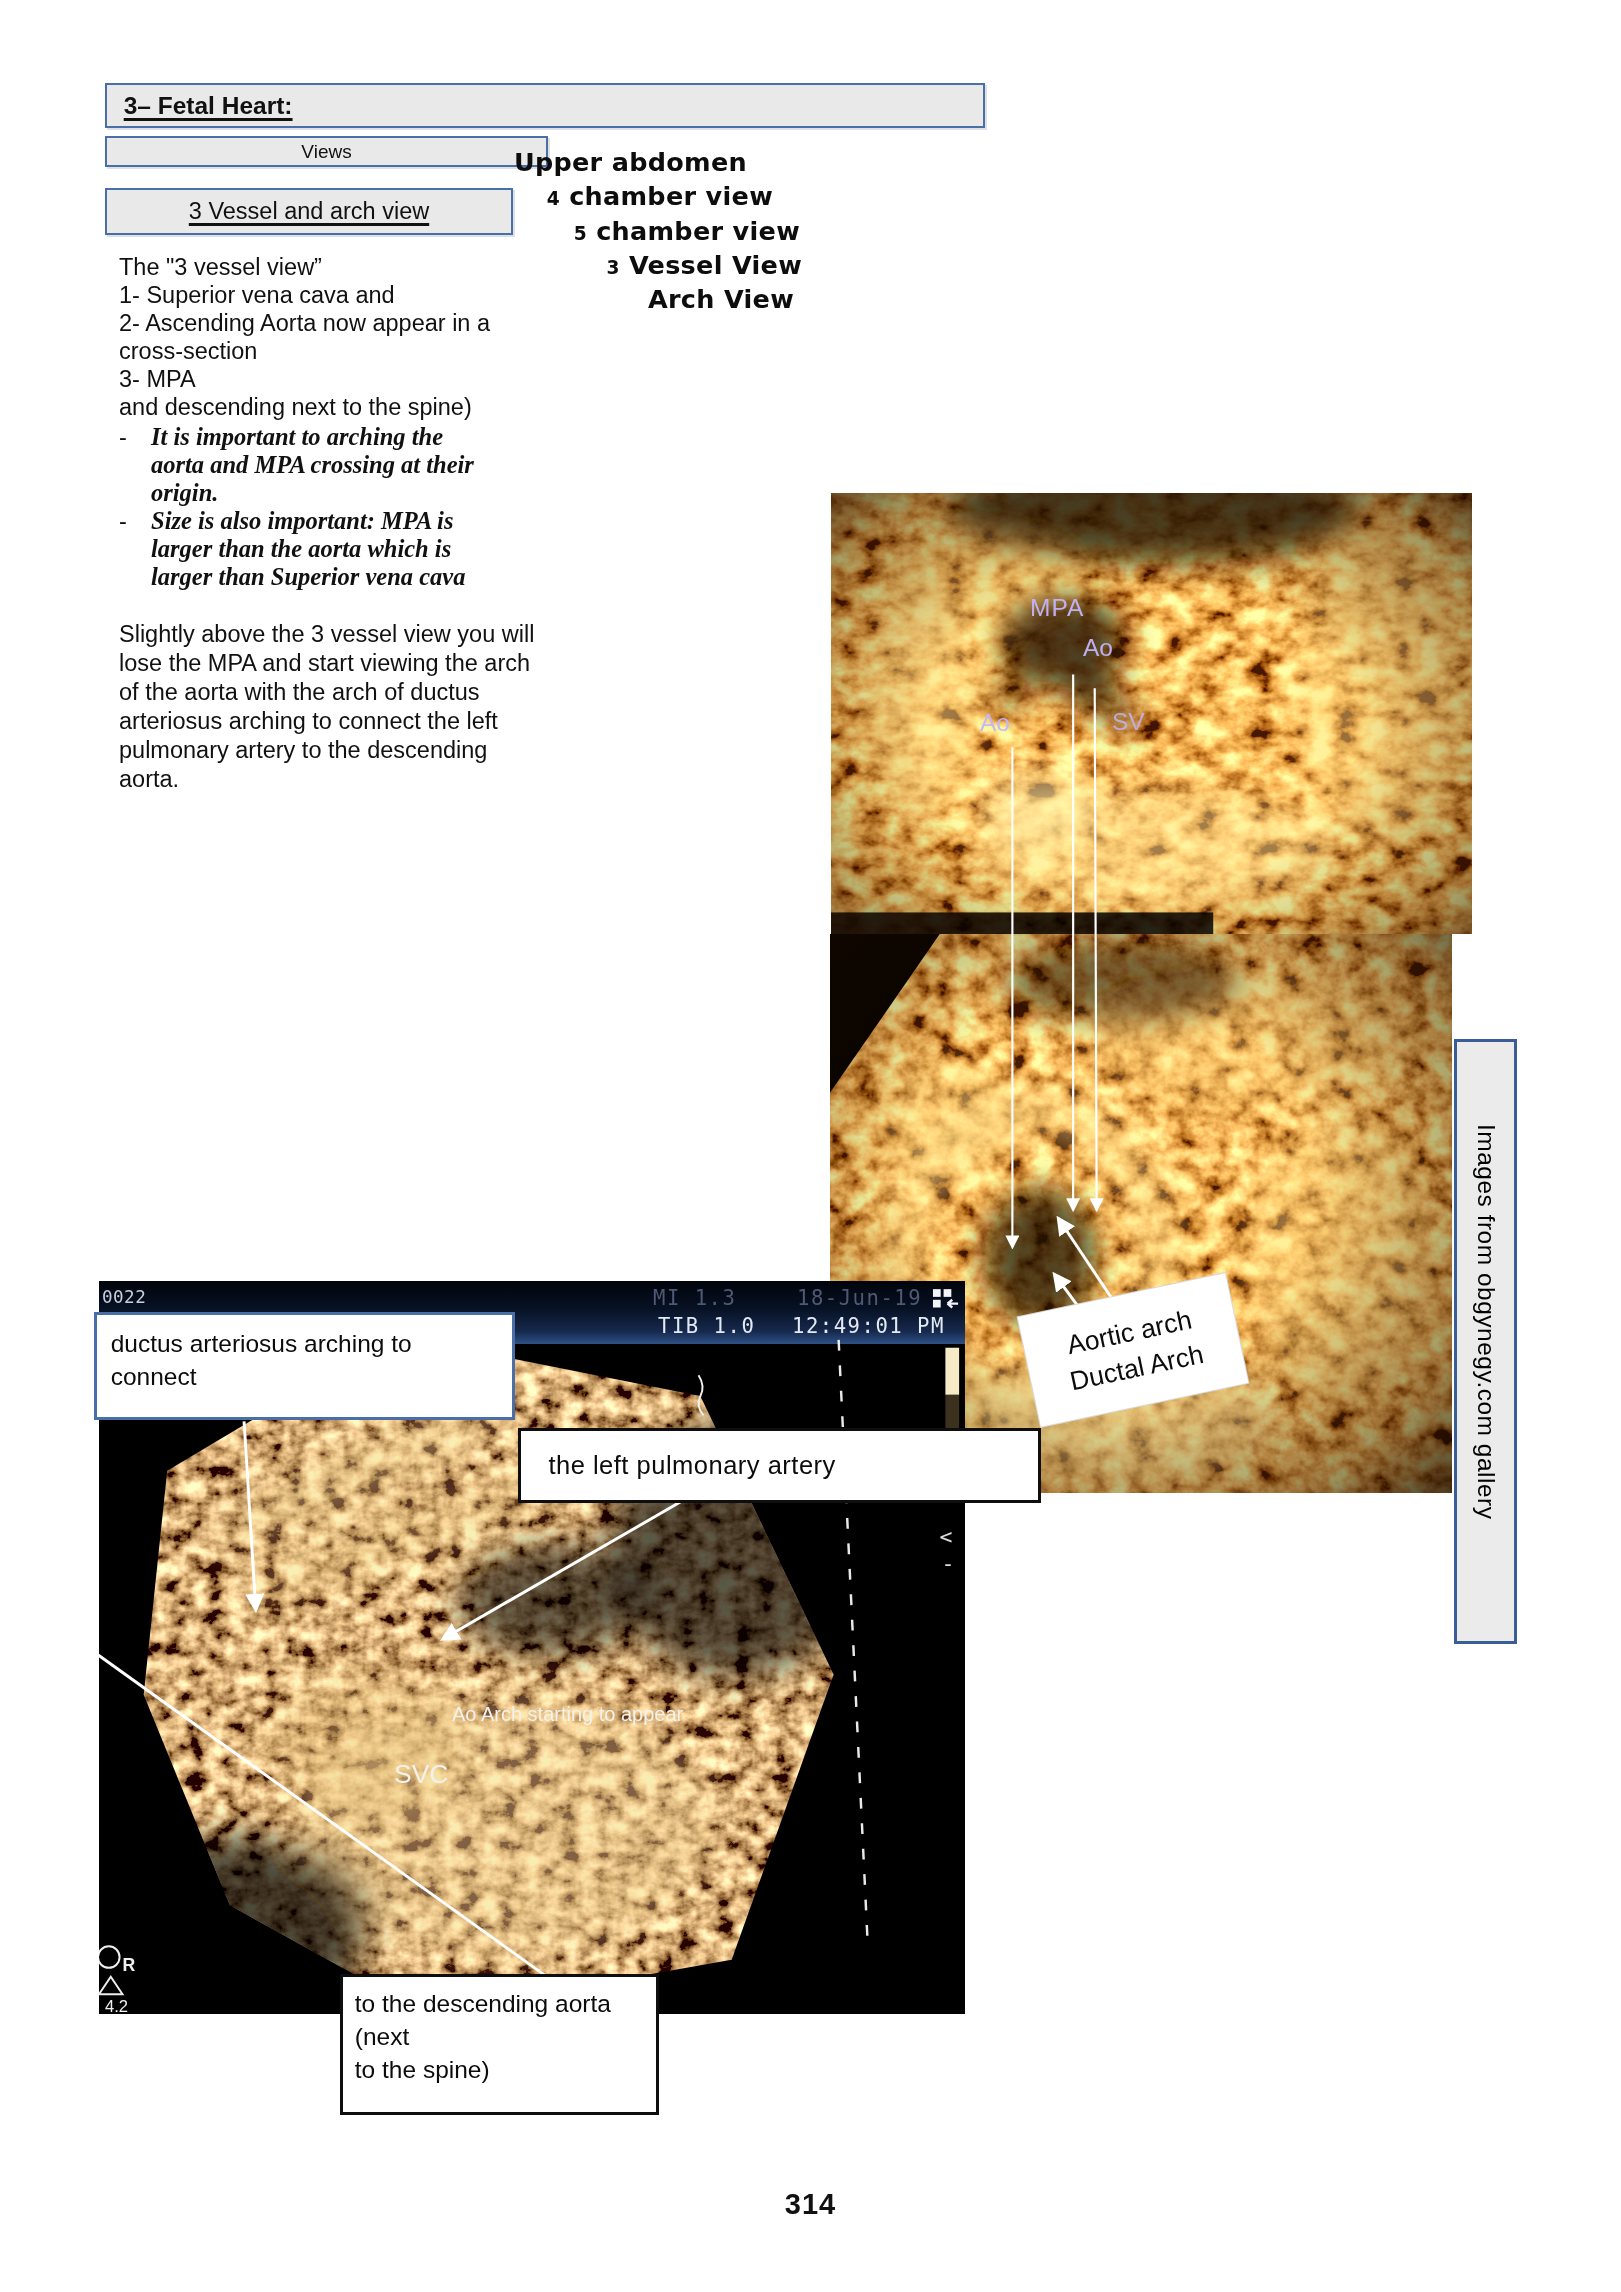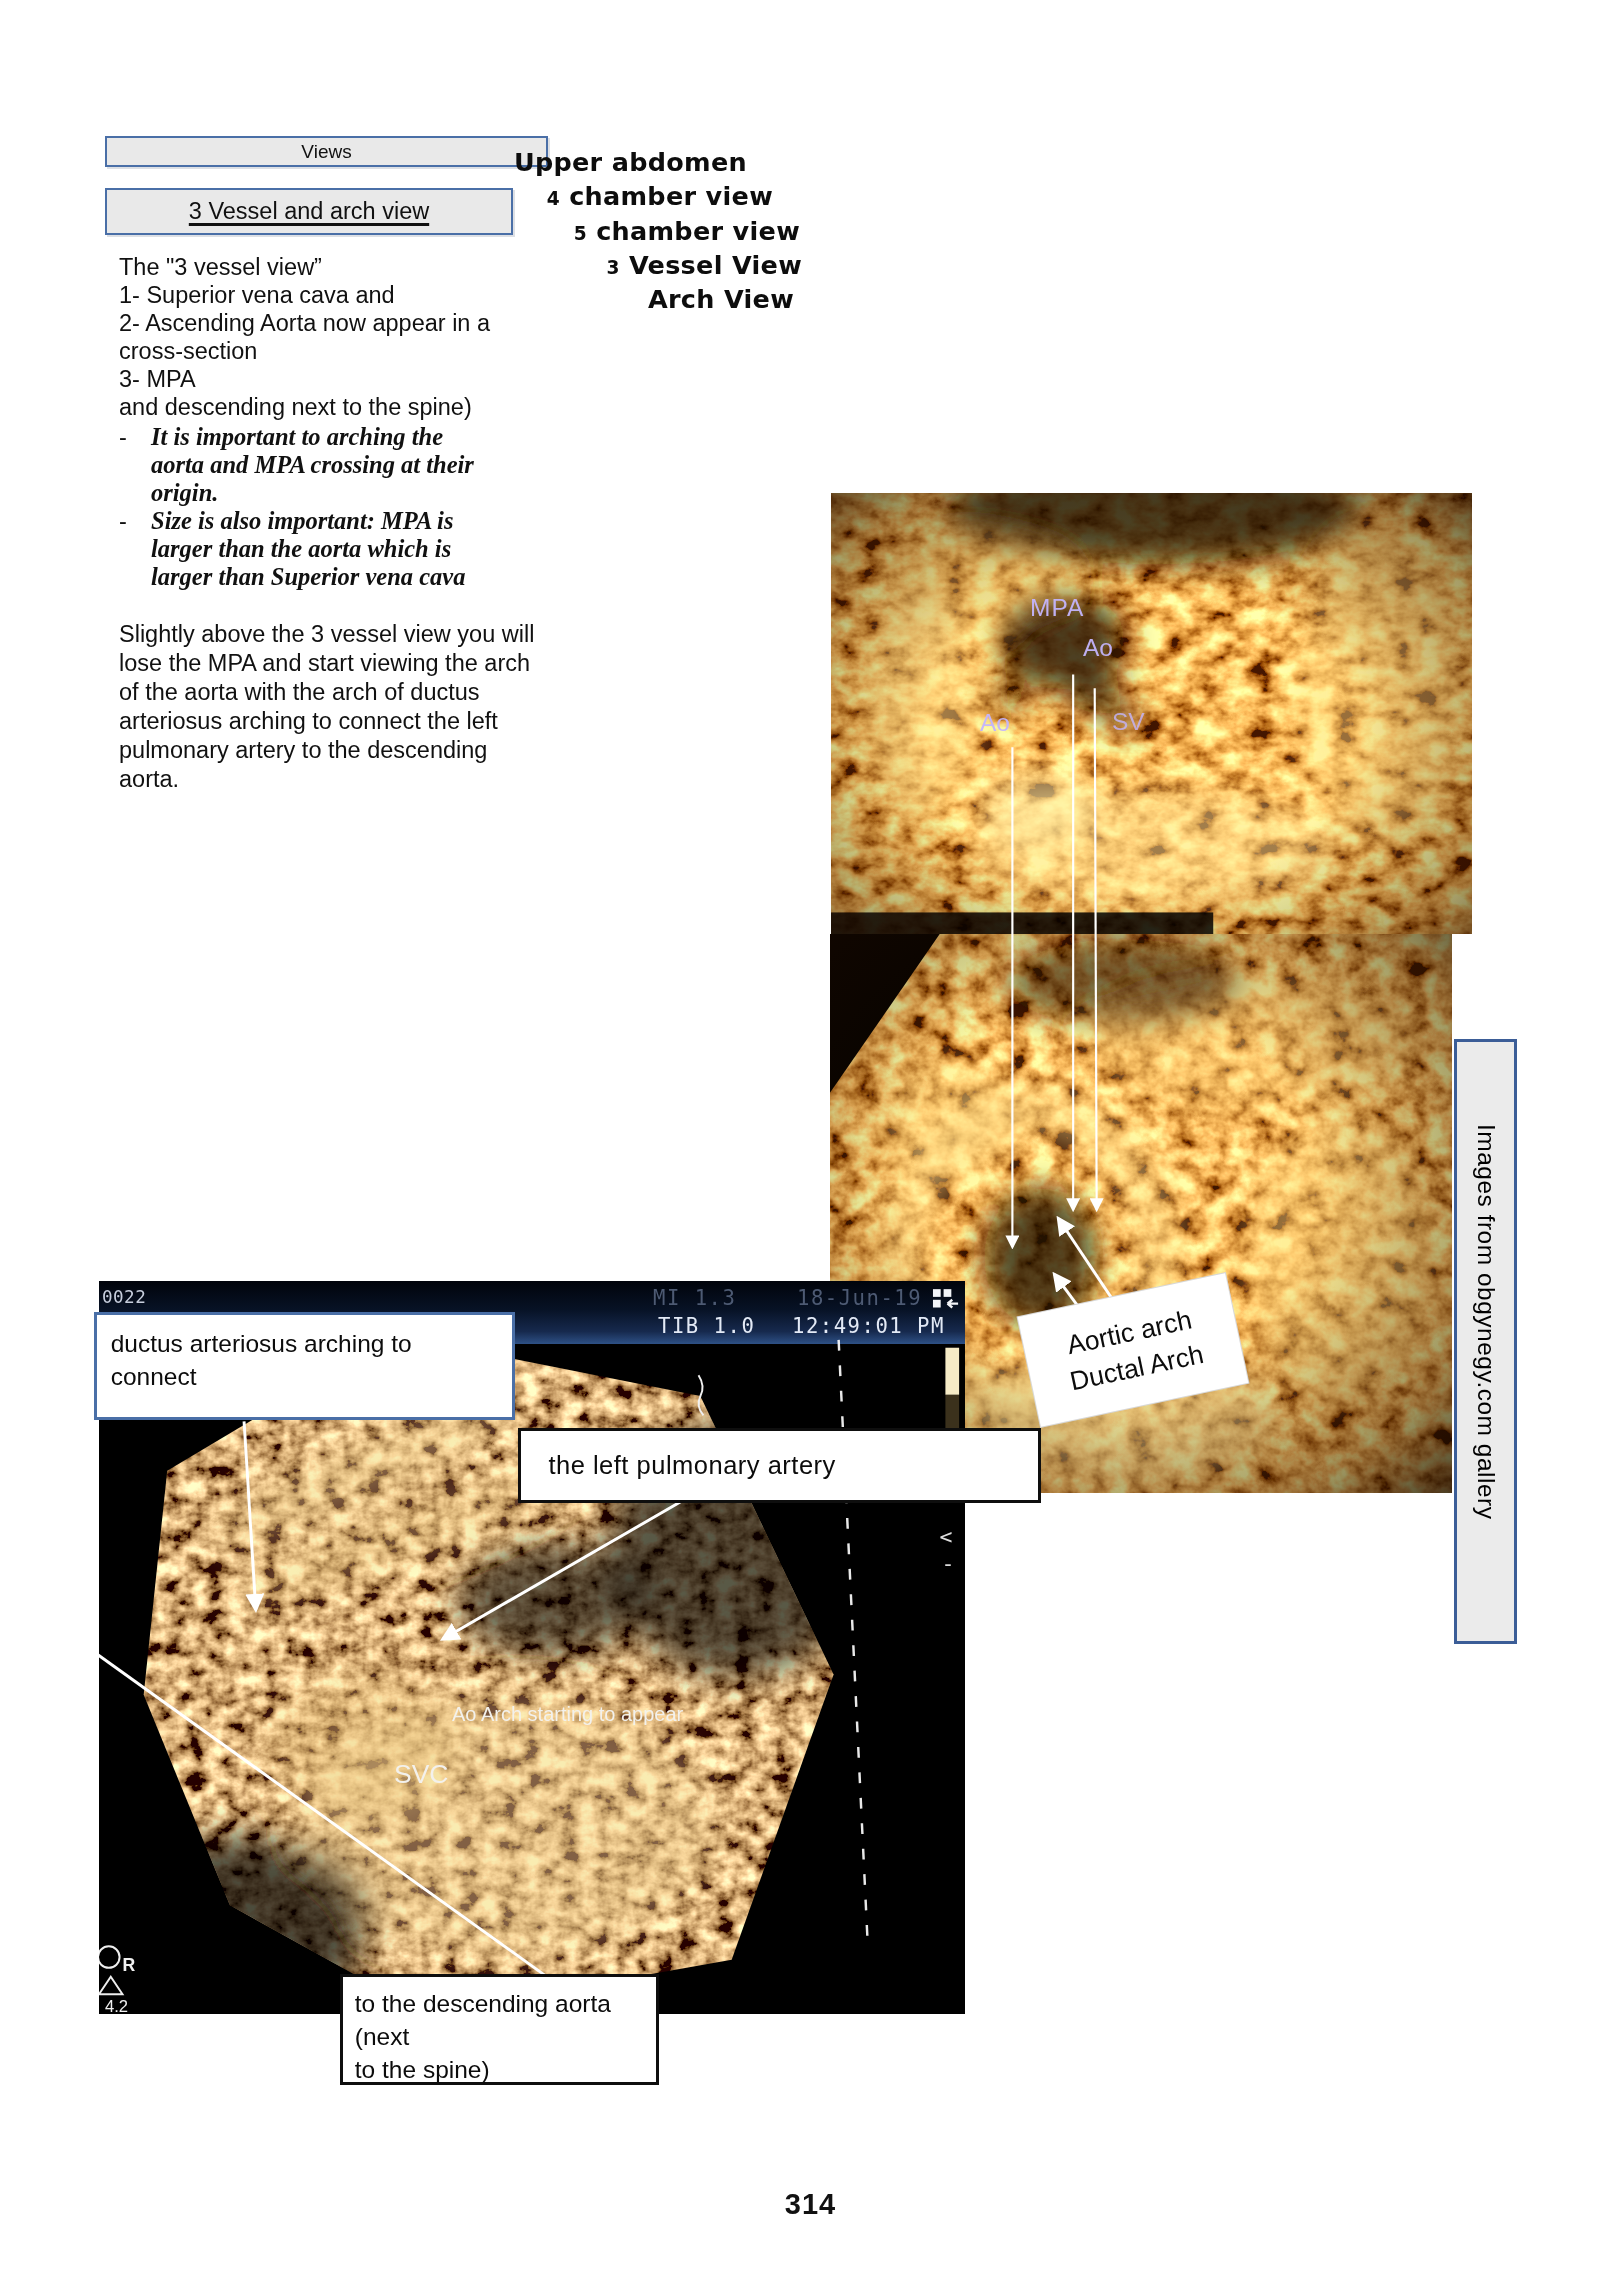--- a/index.html
+++ b/index.html
@@ -107,6 +107,9 @@
 
 <div class="page">
 
+  <div class="graybox" id="header-box">
+    <span class="u">3– Fetal Heart:</span>
+  </div>
   <div class="graybox" id="views-box">
     <span>Views</span>
   </div>

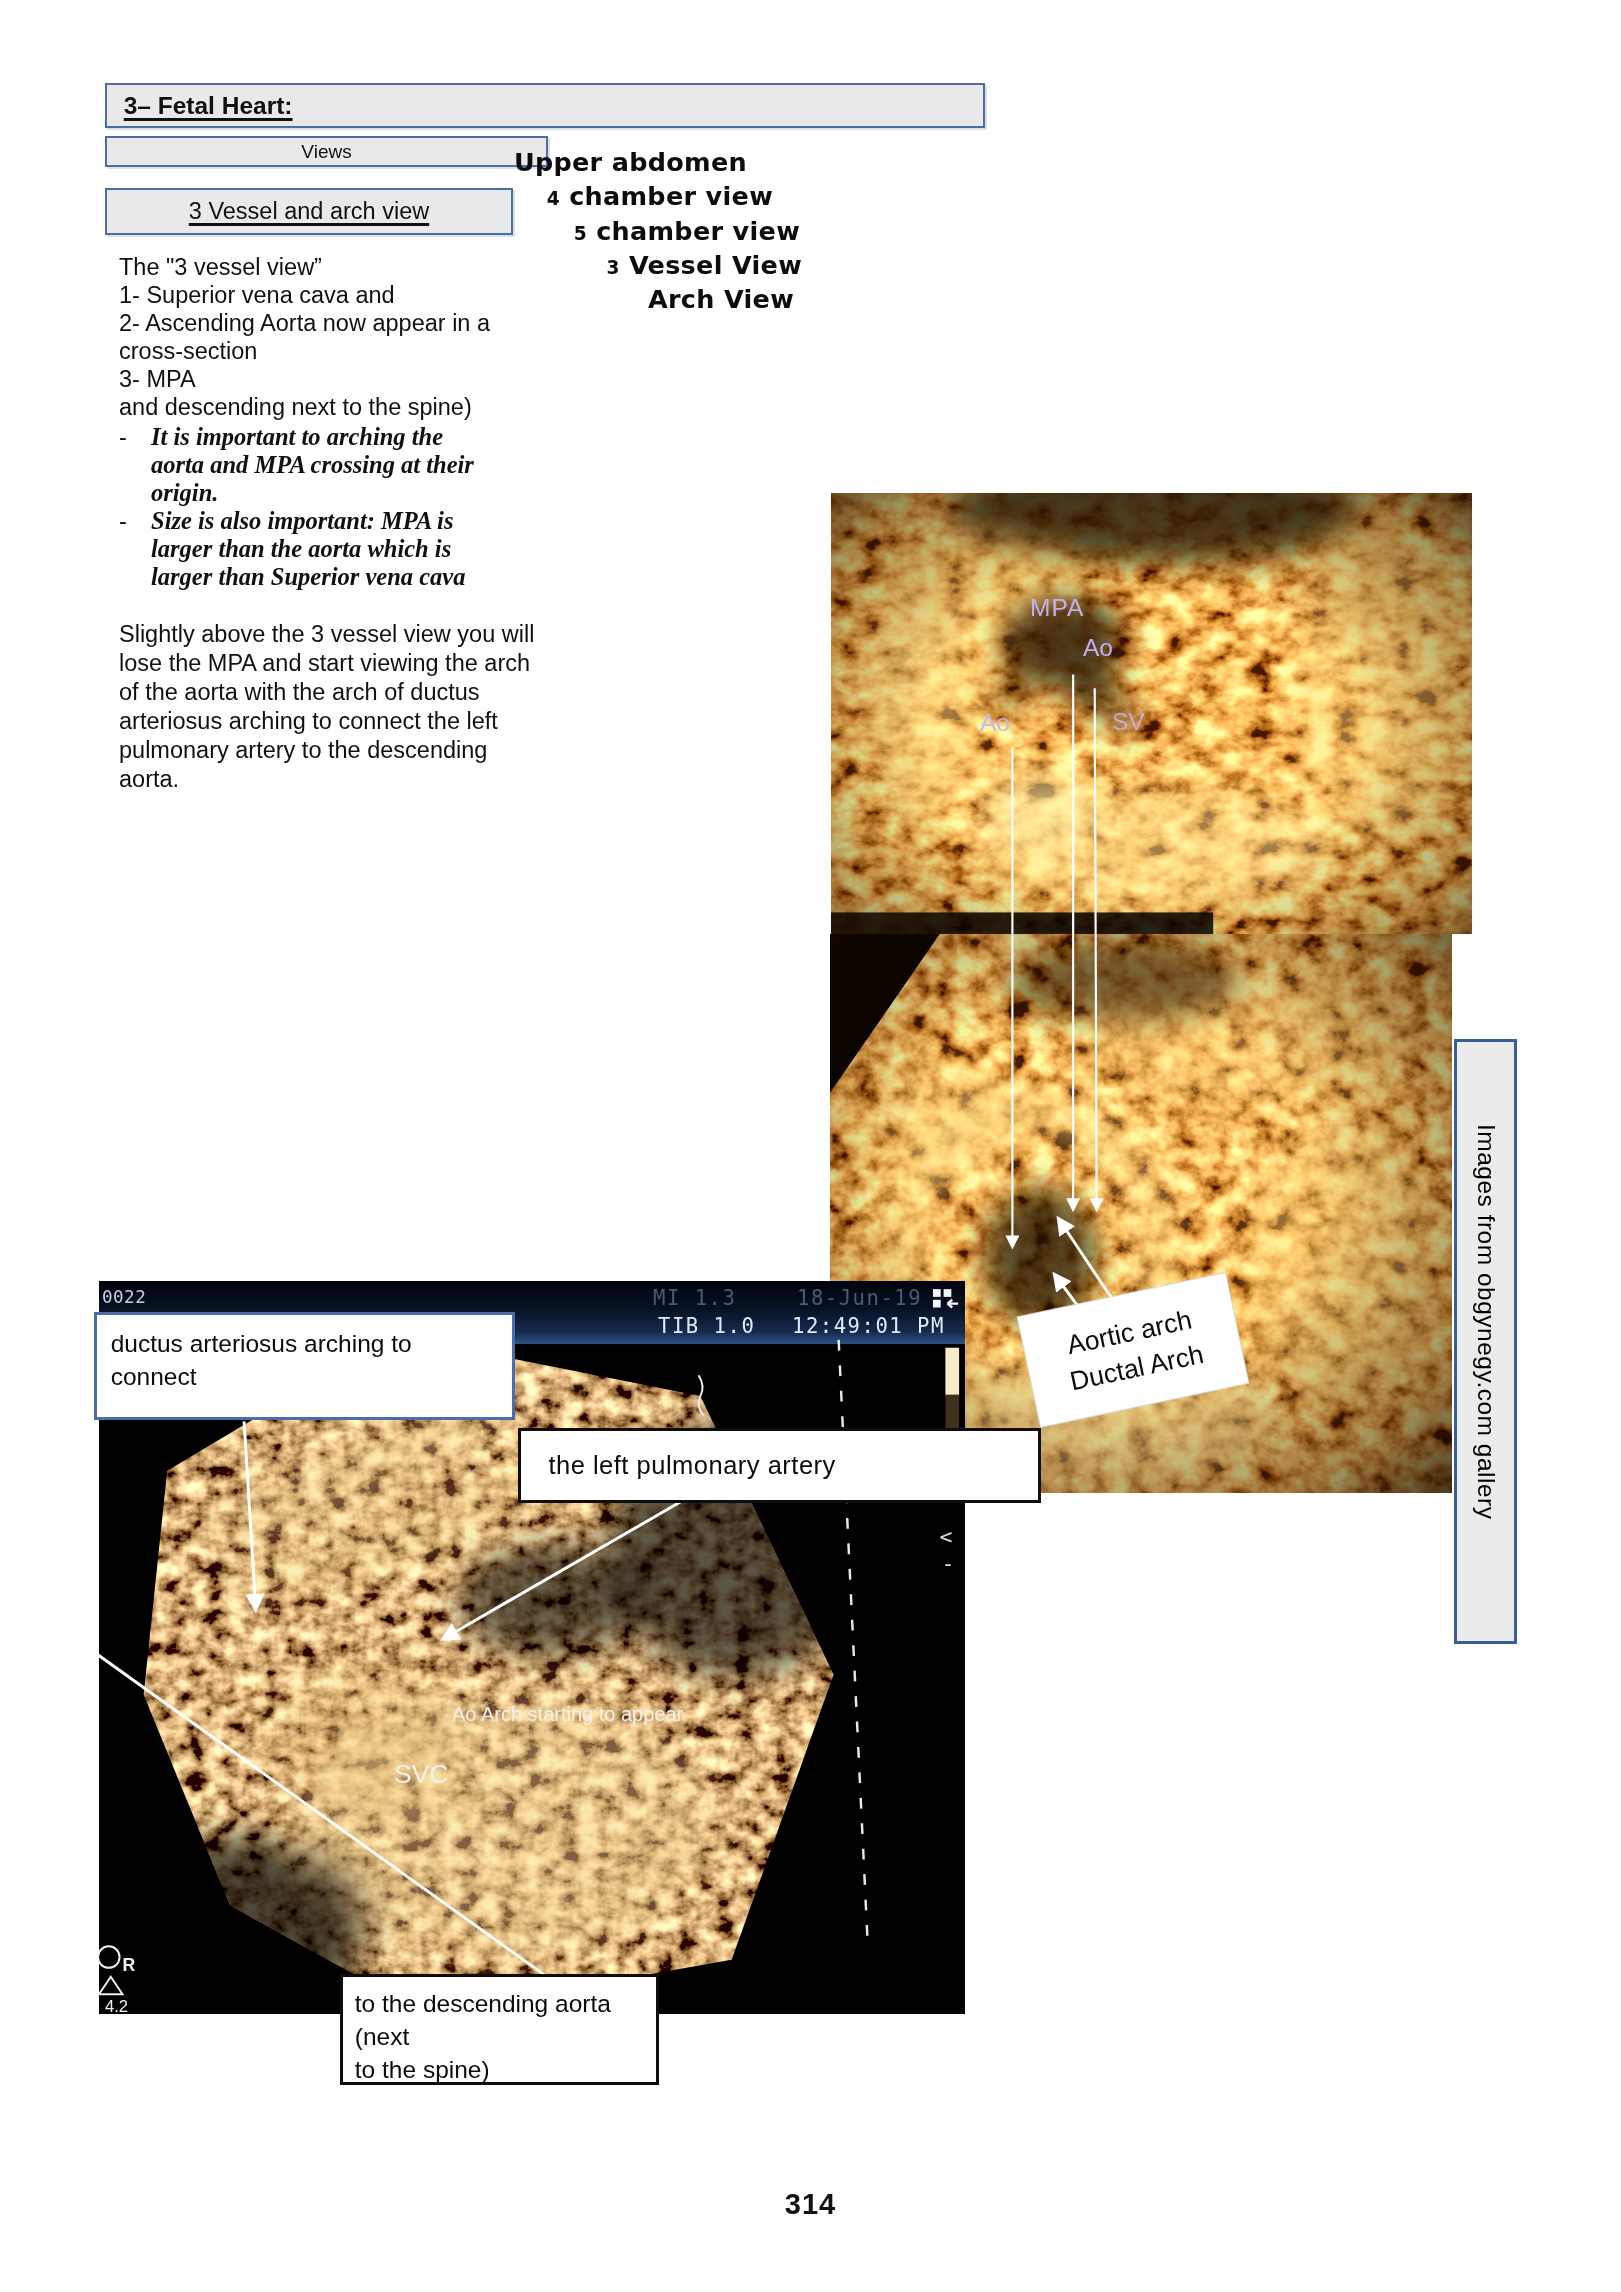--- a/index.html
+++ b/index.html
@@ -86,7 +86,7 @@
     border:3.9px solid #4a6fa7; font-size:24.5px; line-height:33px; padding:11.8px 13.7px; white-space:pre-line; }
   #callout-lpa { left:518px; top:1428px; width:523px; height:75px;
     border:3.9px solid #0e0e0e; font-size:25.5px; display:flex; align-items:center; padding-left:27.4px; letter-spacing:0.5px; }
-  #callout-desc { left:340px; top:1974px; width:319px; height:111px;
+  #callout-desc { left:340px; top:1974px; width:319px; height:141px;
     border:3.9px solid #0e0e0e; font-size:24.5px; line-height:33px; padding:9.8px 11.8px; white-space:pre-line; }
   #arch-label { left:1027px; top:1294px; width:212px; height:112px;
     transform:rotate(-12deg); z-index:45; display:flex; align-items:center; justify-content:center;

